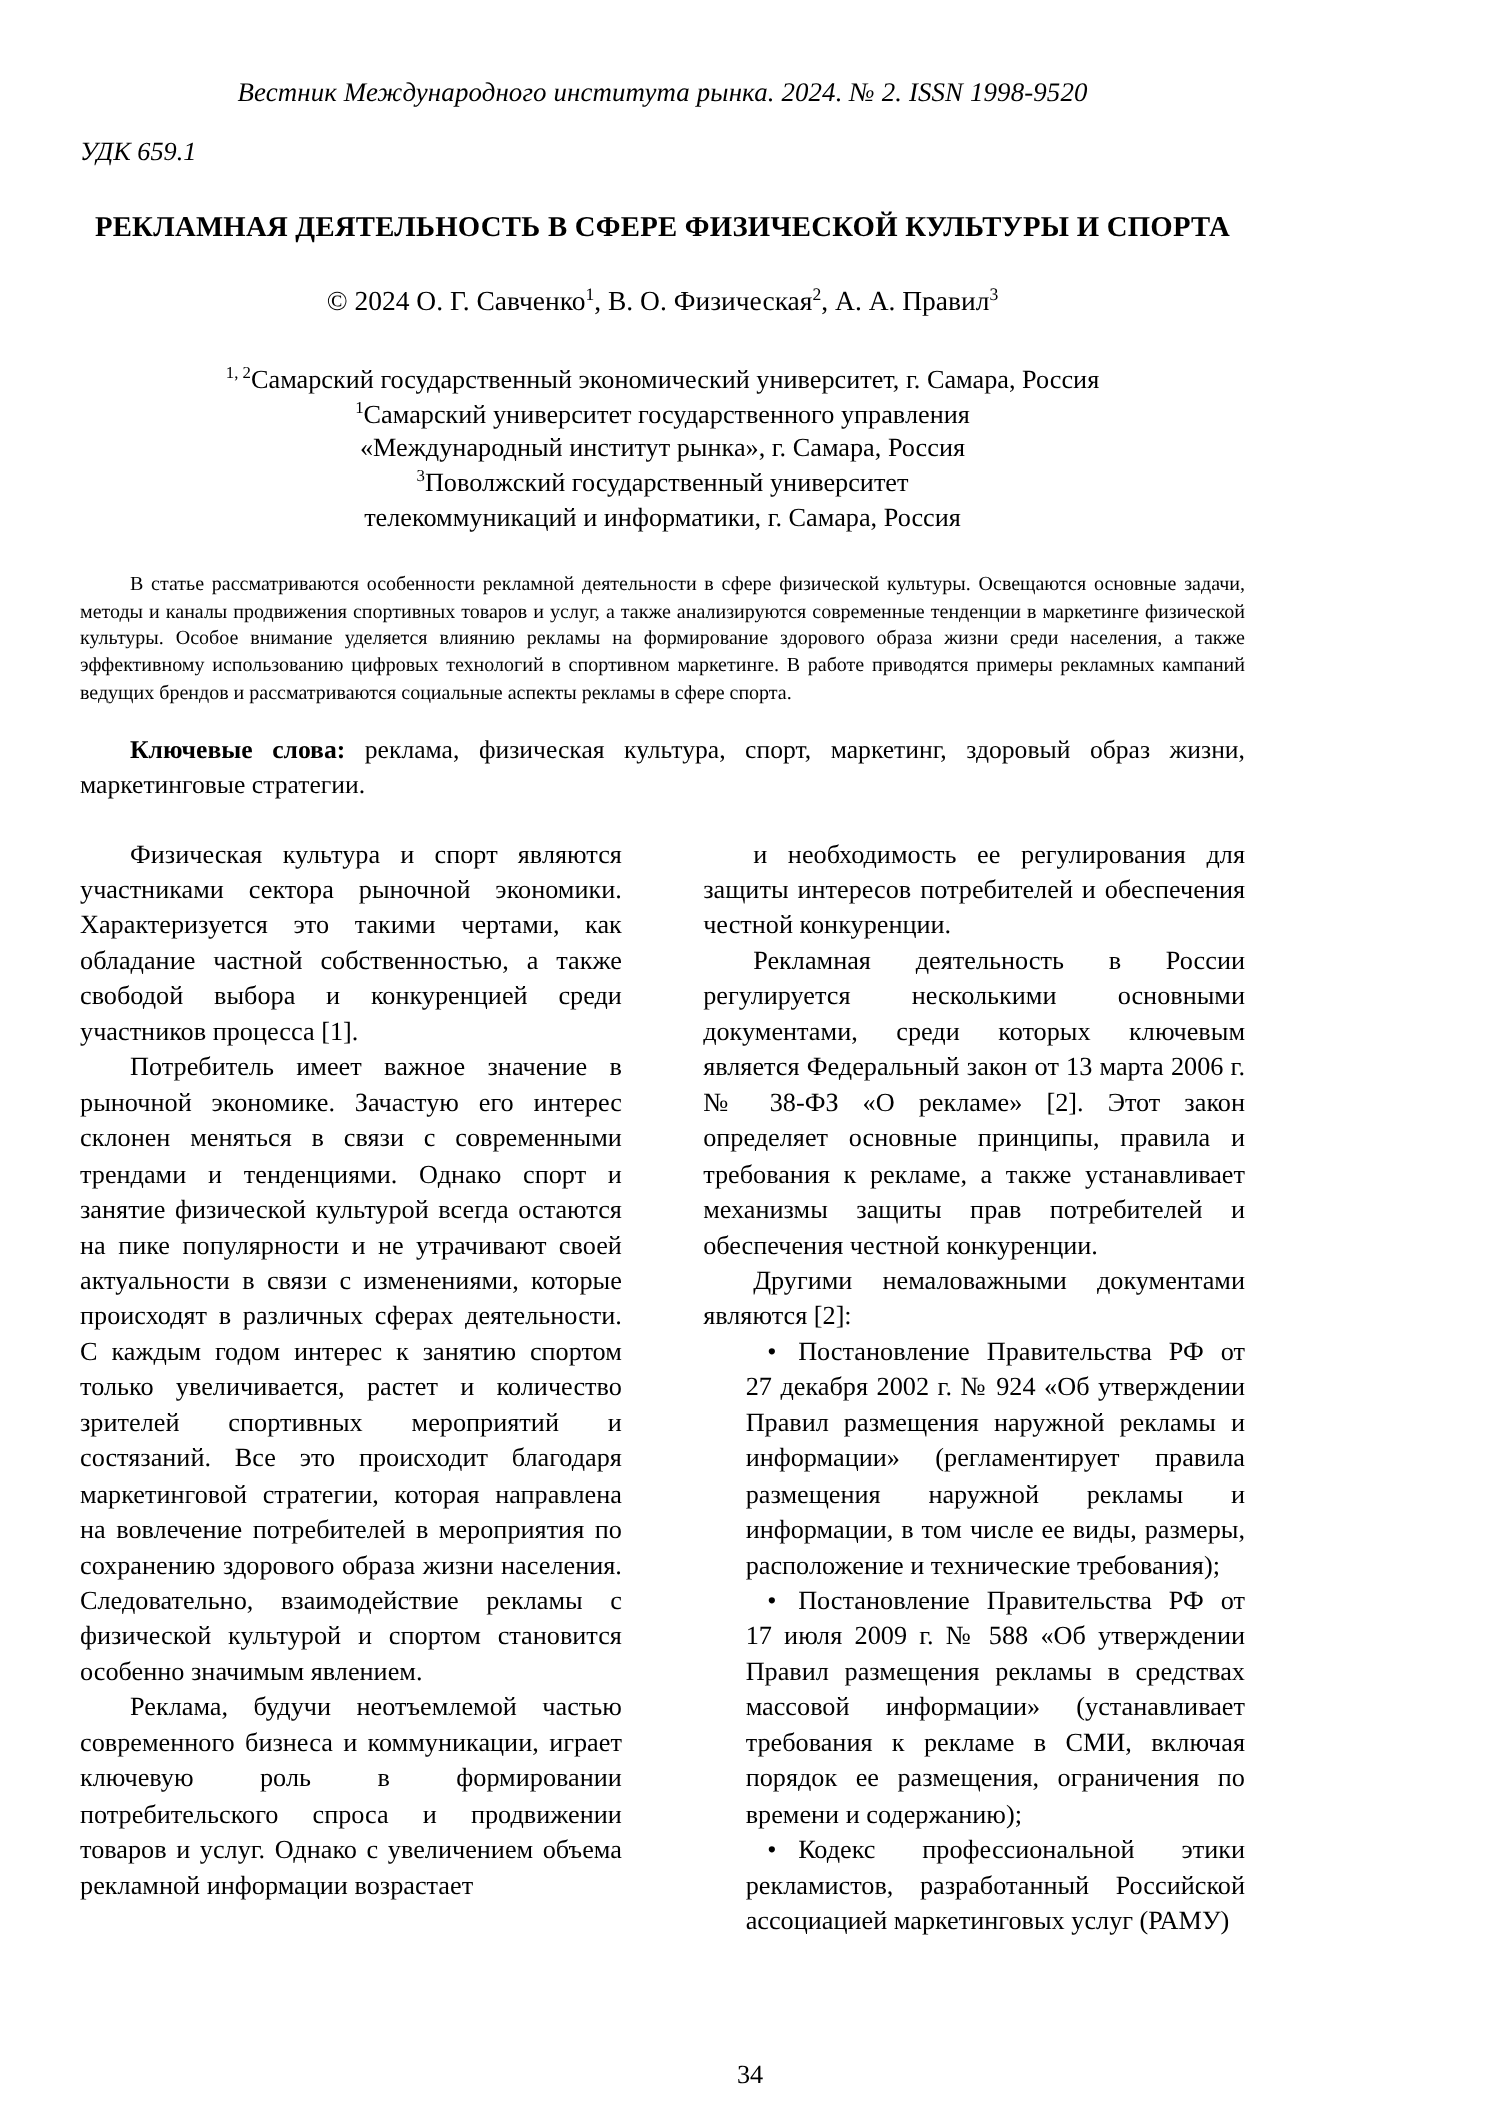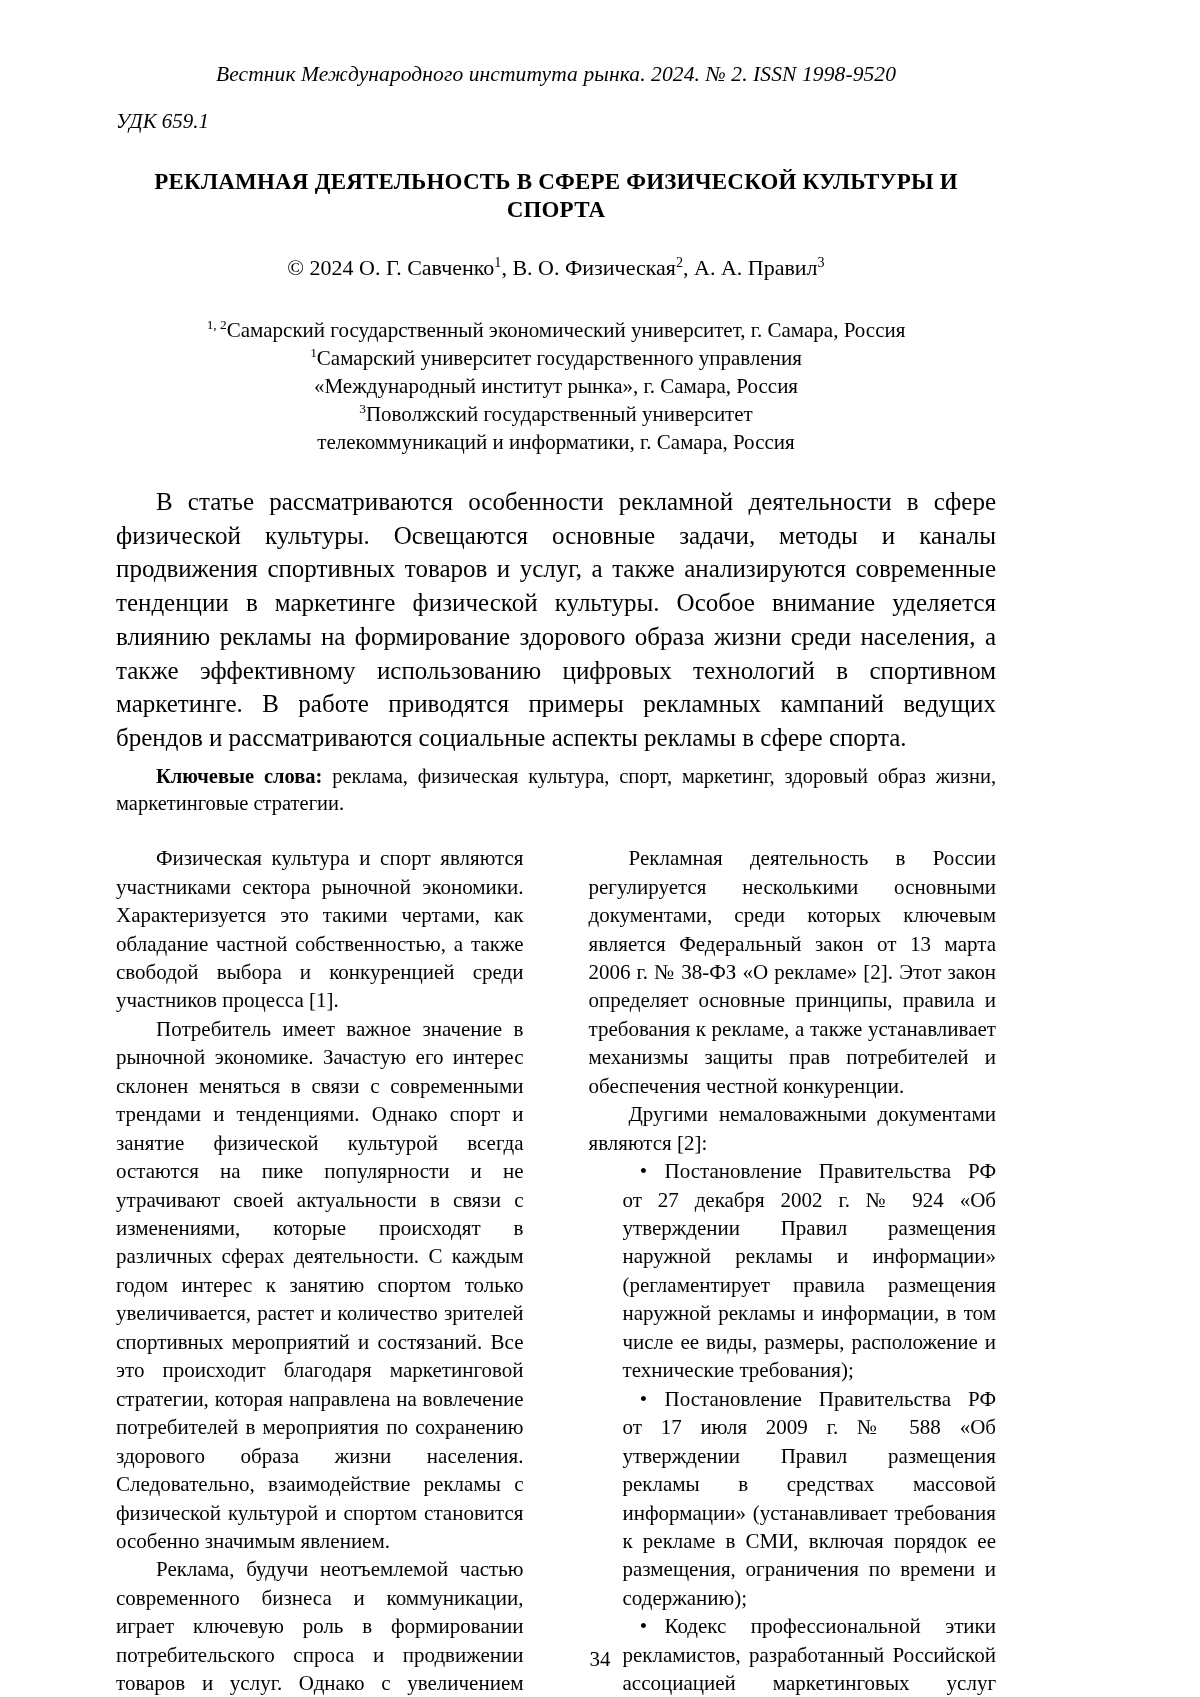--- a/index.html
+++ b/index.html
@@ -19,7 +19,7 @@
     box-sizing: border-box;
     width: 1096px;
     height: 1697px;
-    padding: 62px 100px 40px 116px;
+    padding: 62px 100px 40px 64px;
     position: relative;
   }
   .running-head {

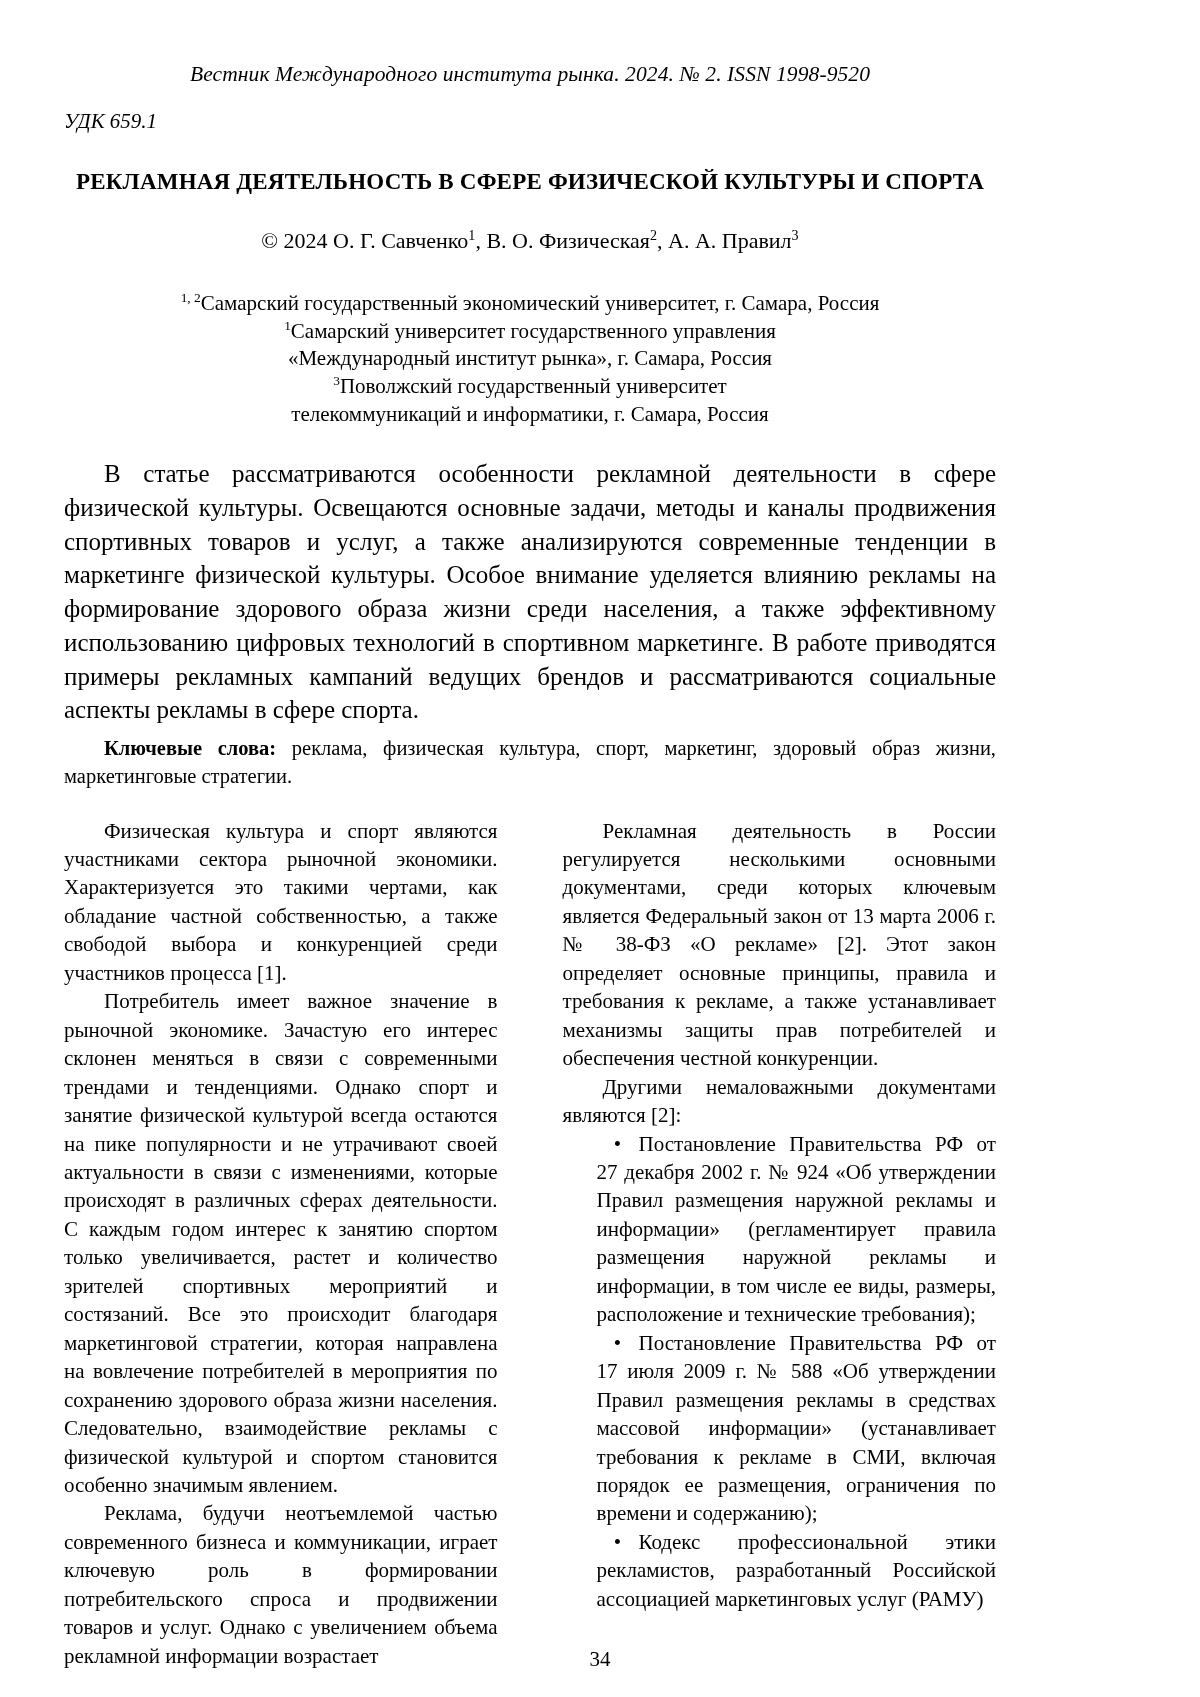--- a/index.html
+++ b/index.html
@@ -63,10 +63,10 @@
     line-height: 0;
   }
   .abstract {
-    font-size: 25px;
+    font-size: 16px;
     line-height: 1.35;
     text-align: justify;
-    margin: 0 0 8px 0;
+    margin: 0 0 22px 0;
     text-indent: 40px;
     hyphens: auto;
   }

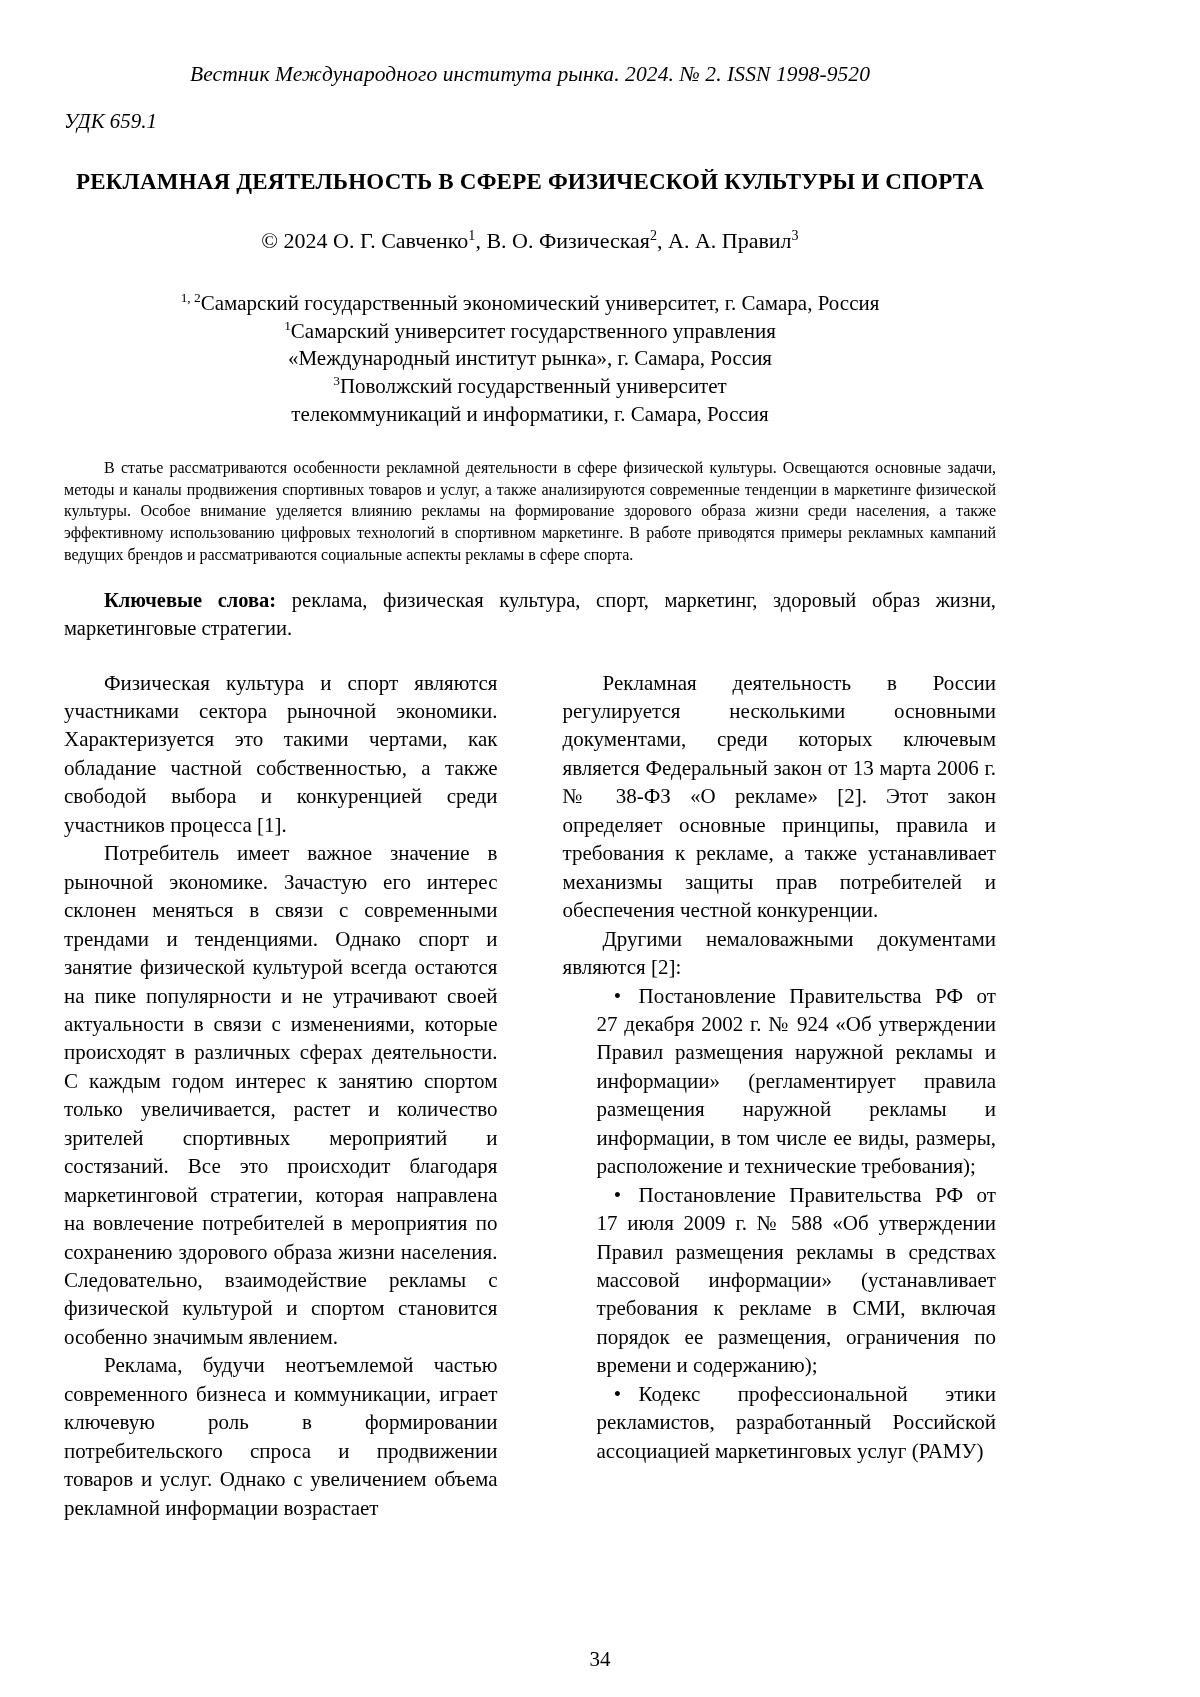--- a/index.html
+++ b/index.html
@@ -153,6 +153,7 @@
     </div>
 
     <div class="col">
+      <p>и необходимость ее регулирования для защиты интересов потребителей и обеспечения честной конкуренции.</p>
       <p>Рекламная деятельность в России регулируется несколькими основными документами, среди которых ключевым является Федеральный закон от 13 марта 2006 г. № 38-ФЗ «О рекламе» [2]. Этот закон определяет основные принципы, правила и требования к рекламе, а также устанавливает механизмы защиты прав потребителей и обеспечения честной конкуренции.</p>
       <p>Другими немаловажными документами являются [2]:</p>
 

